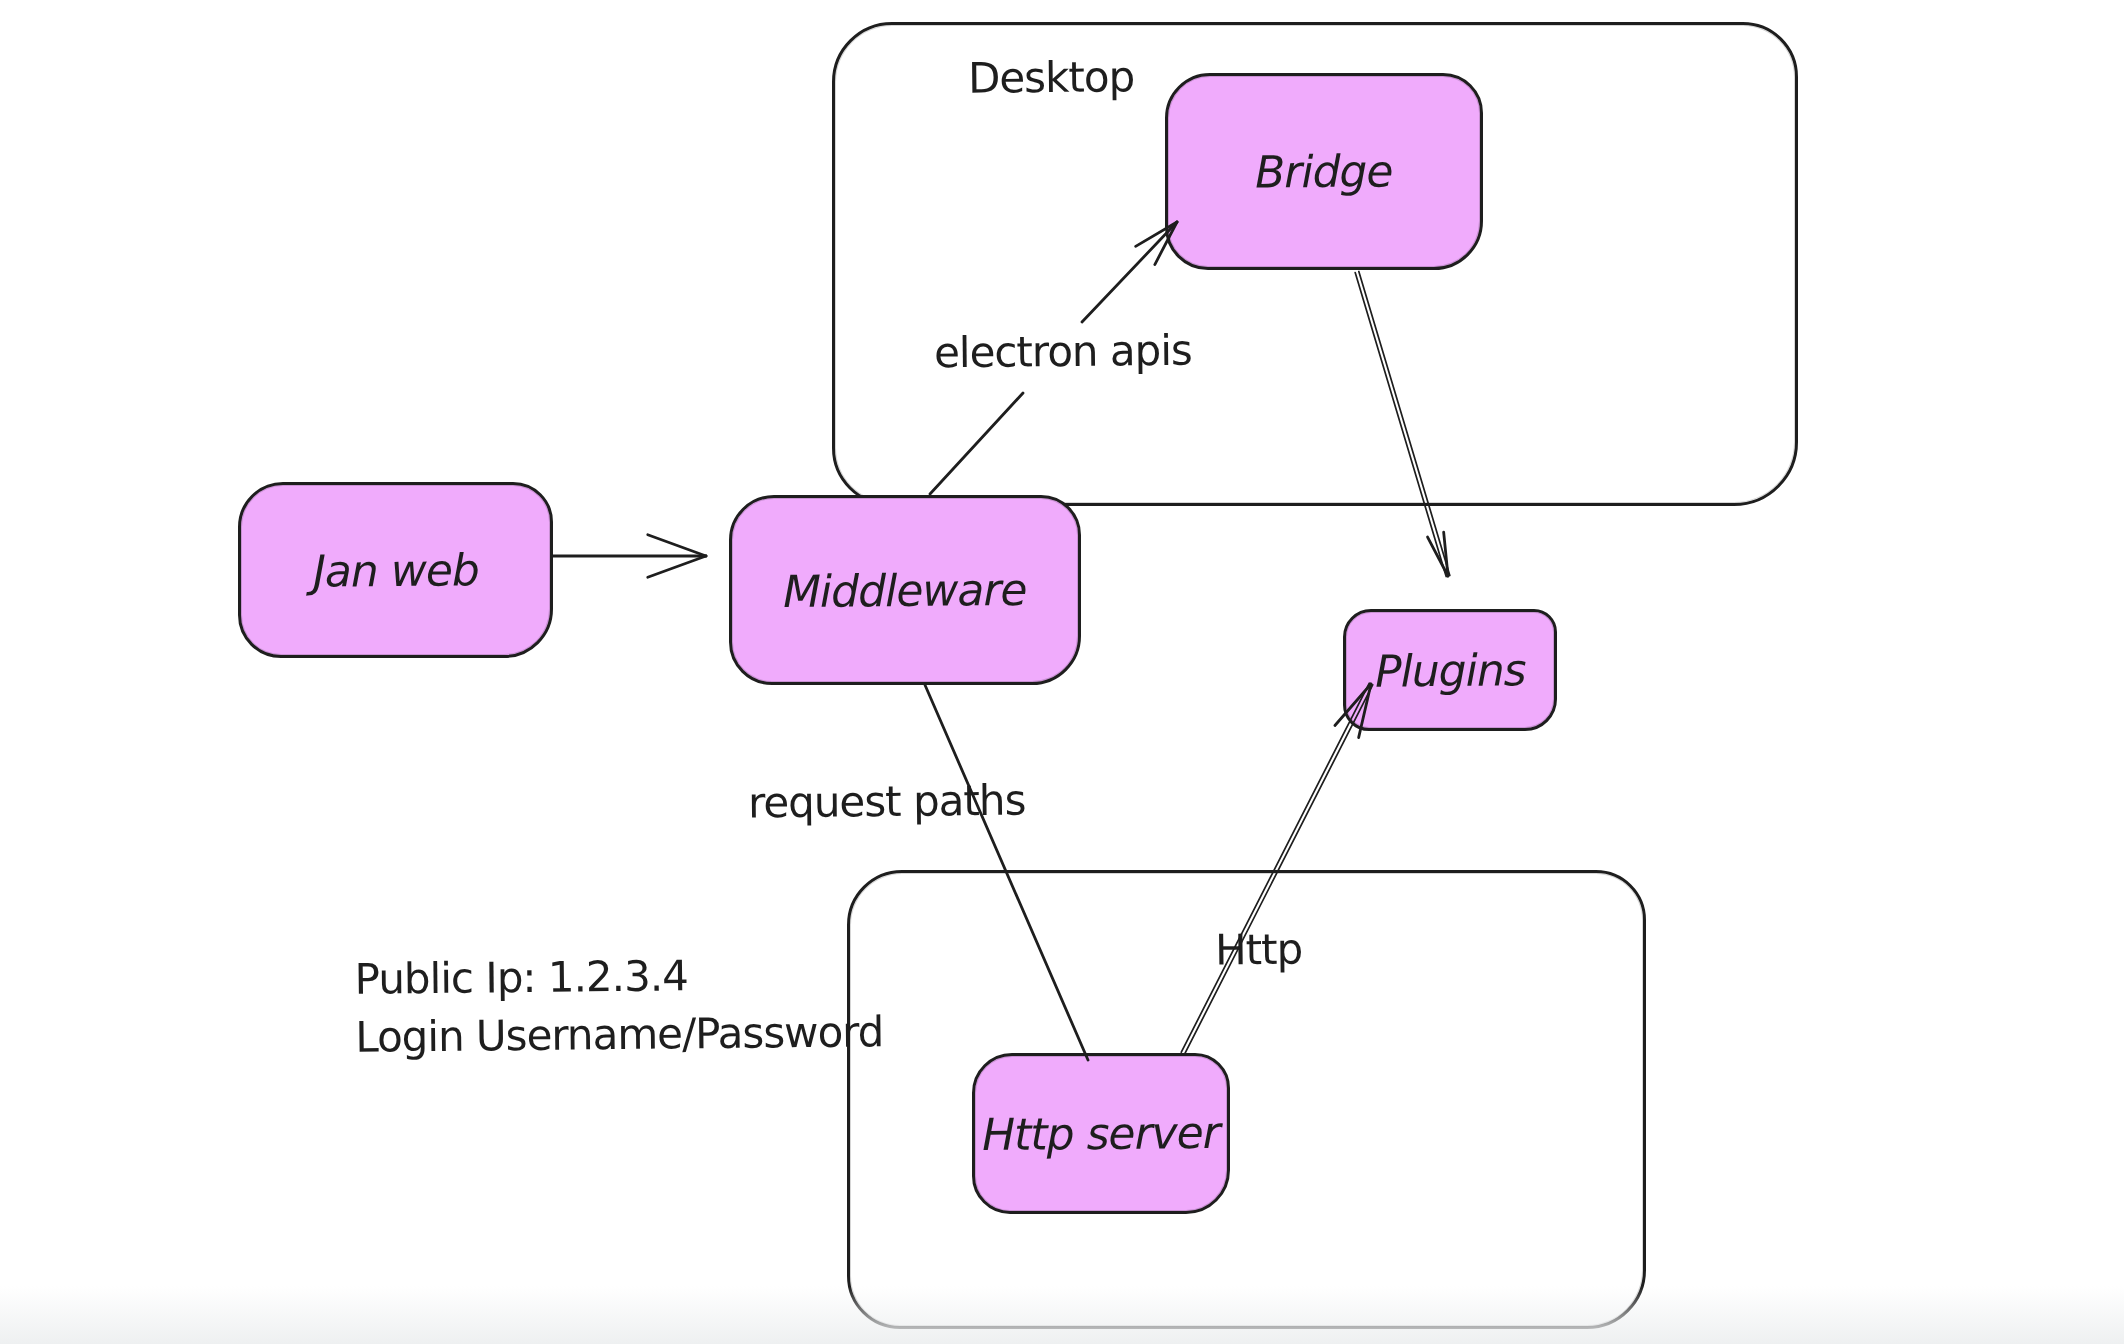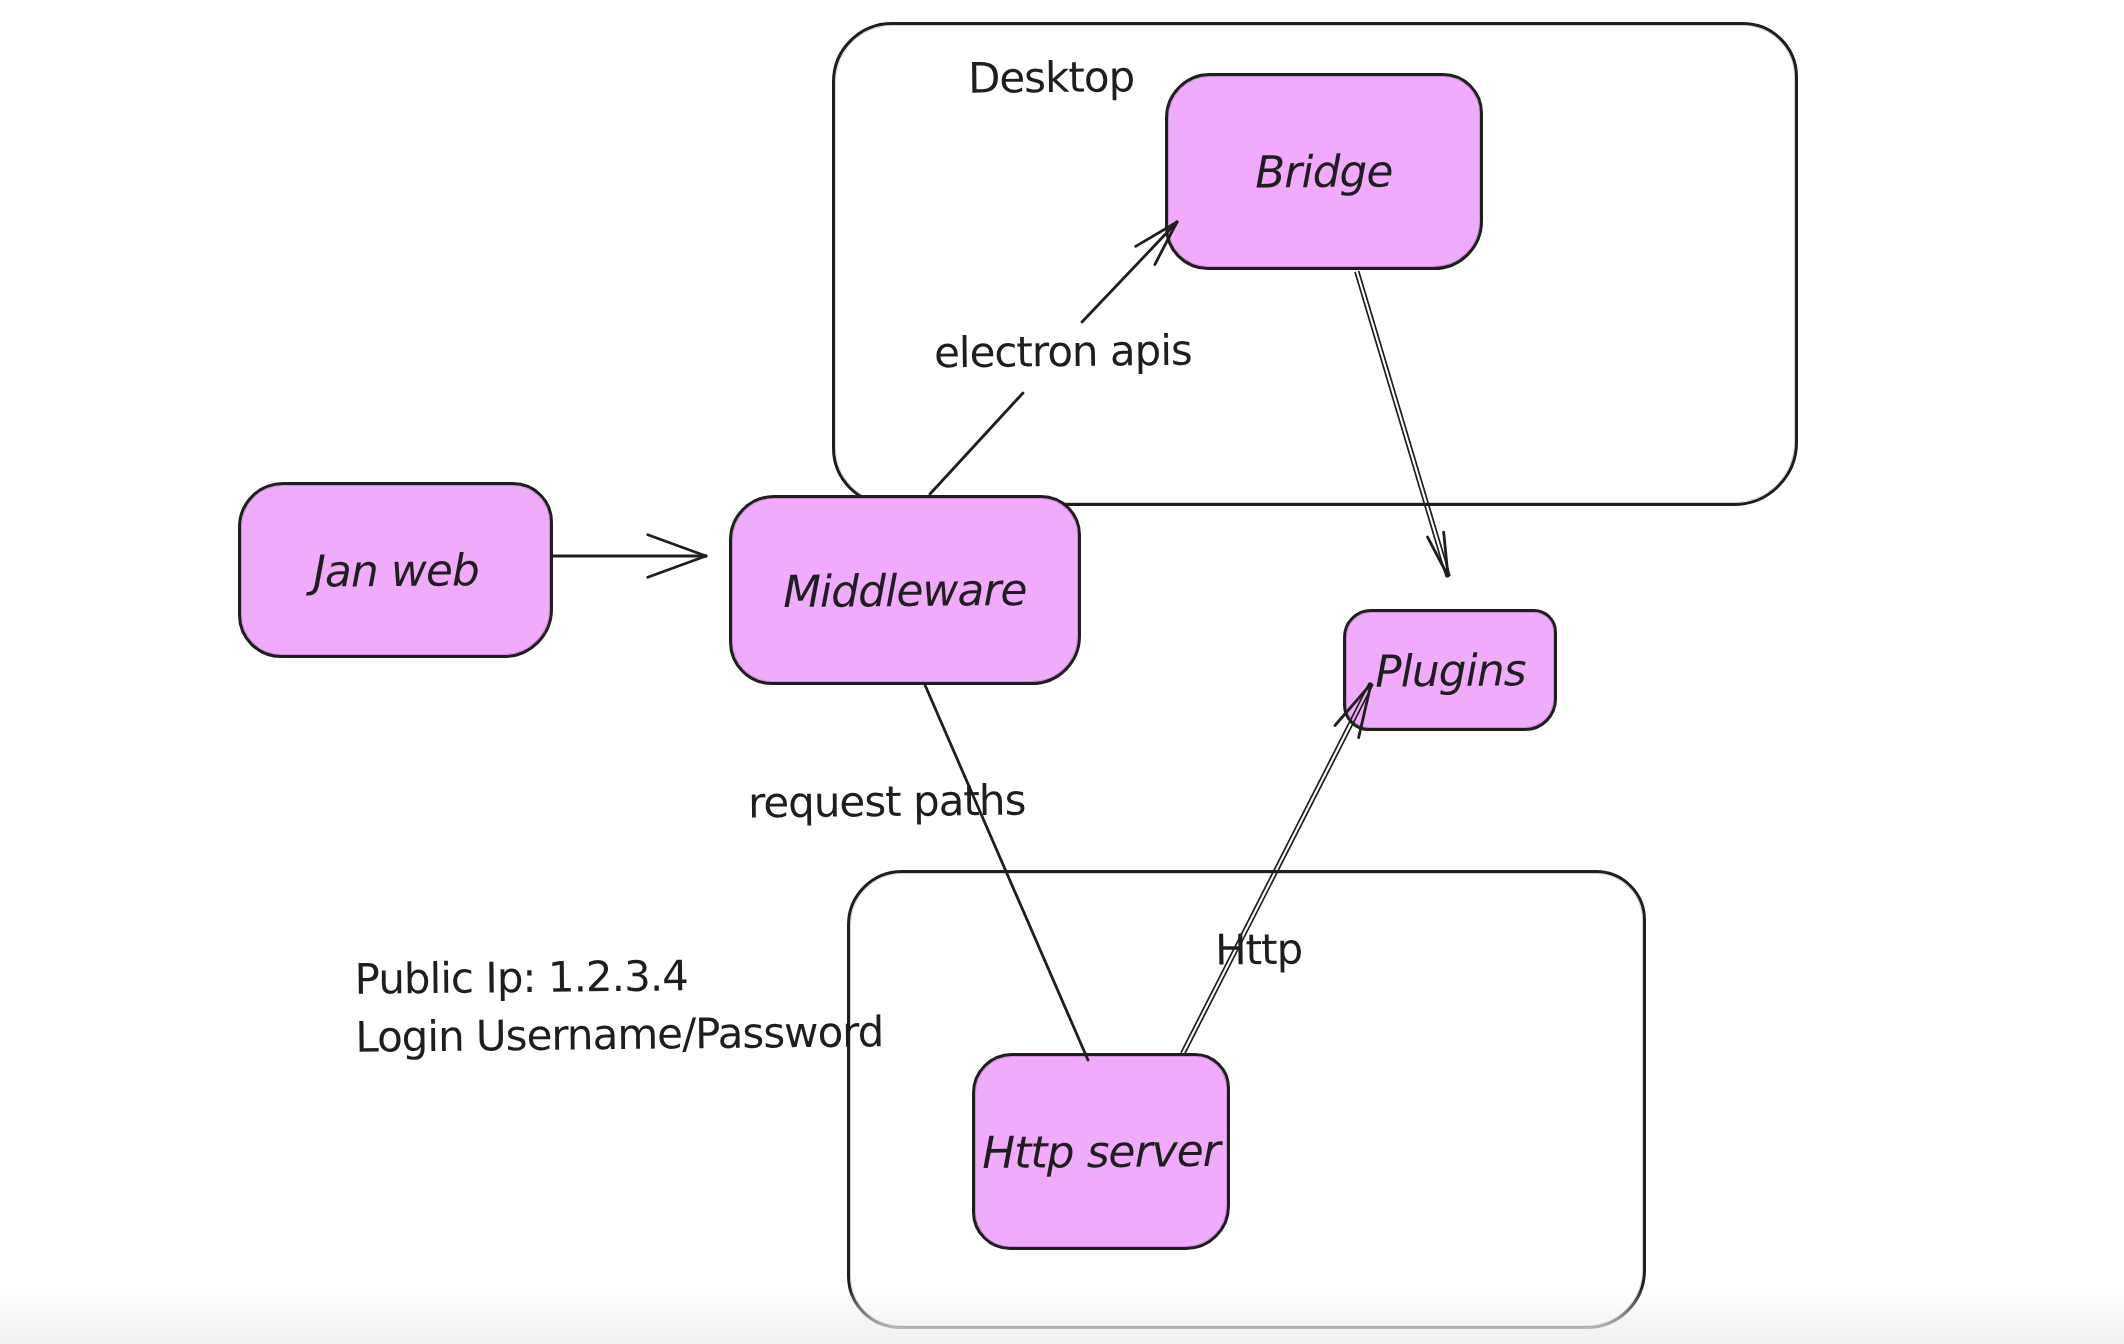--- a/index.html
+++ b/index.html
@@ -101,7 +101,7 @@
   <div class="shape node-box" style="position: absolute; left: 1343px; top: 565px; width: 214px; height: 122px; border-radius: 28px 23px 32px 26px; margin-top: 44px;">
     <span class="node-label">Plugins</span>
   </div>
-  <div class="shape node-box" style="position: absolute; left: 972px; top: 1053px; width: 258px; height: 197px; border-radius: 40px 35px 44px 38px;">
+  <div class="shape node-box" style="position: absolute; left: 972px; top: 1053px; width: 258px; height: 161px; border-radius: 40px 35px 44px 38px;">
     <span class="node-label">Http server</span>
   </div>
 

